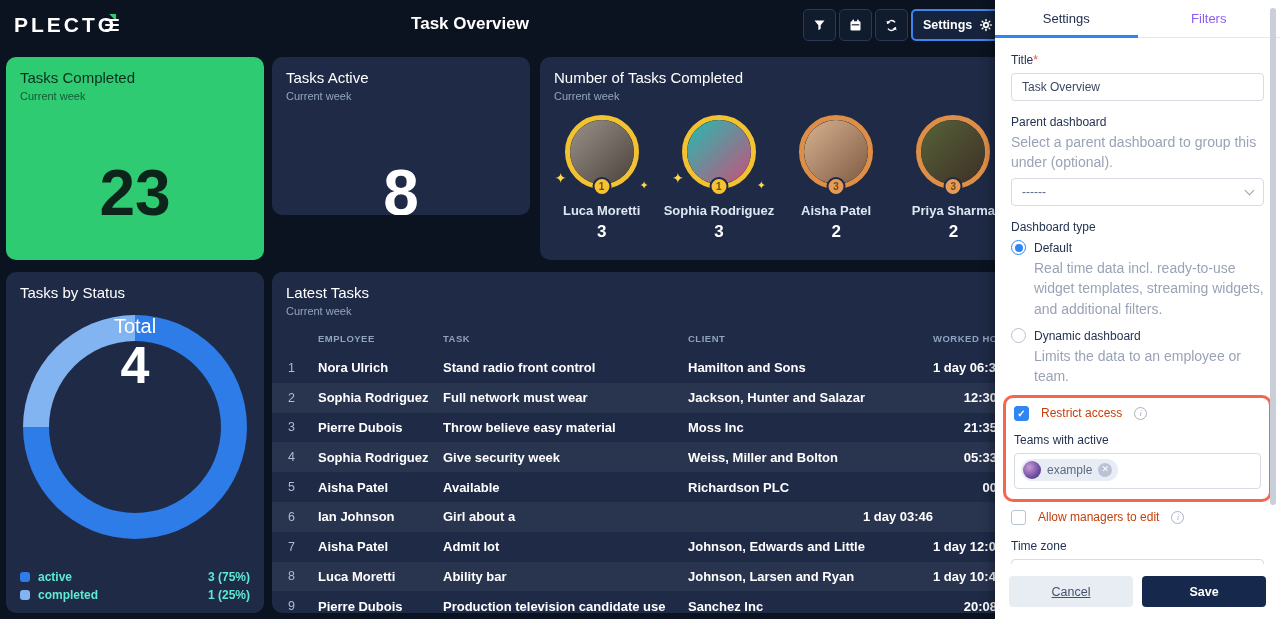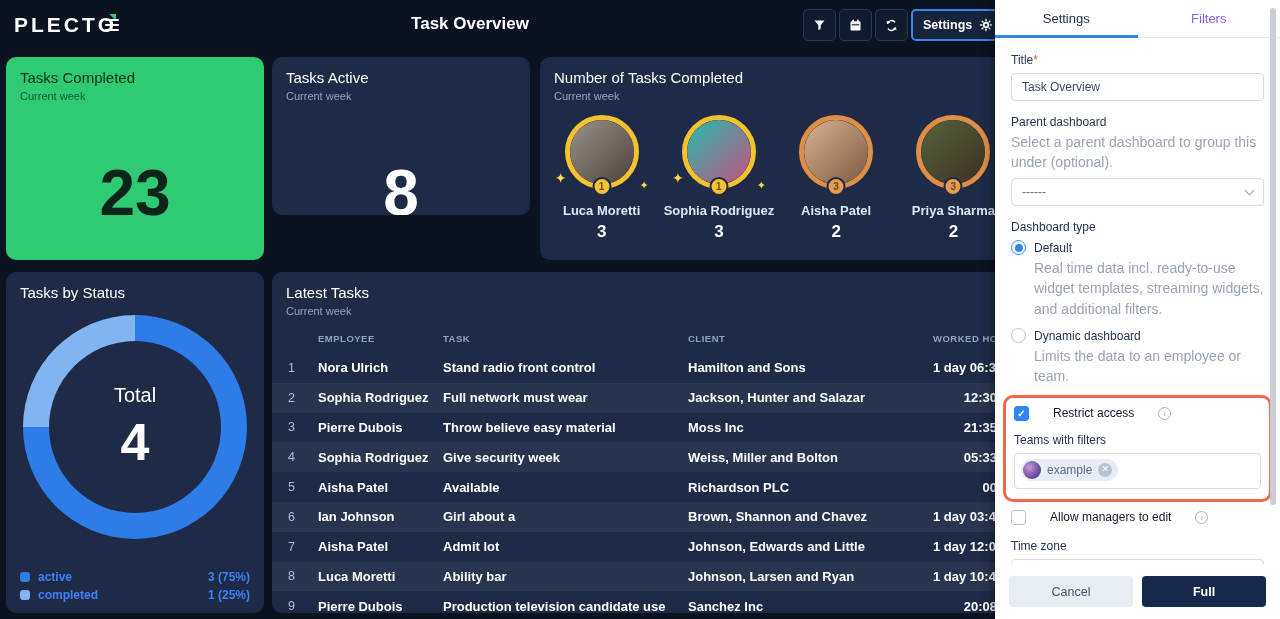--- a/index.html
+++ b/index.html
@@ -51,7 +51,7 @@
   
   .donut{position:relative;width:224px;height:224px;margin:14px auto 0;border-radius:50%;}
   .donut-hole{position:absolute;inset:26px;background:#1e2a46;border-radius:50%;}
-  .donut-center{position:absolute;inset:0;display:flex;flex-direction:column;align-items:center;justify-content:center;gap:8px;}
+  .donut-center{position:absolute;inset:0;display:flex;flex-direction:column;align-items:center;justify-content:flex-start;}
   .donut-label{font-size:20px;color:#fff;}
   .donut-value{font-size:52px;font-weight:bold;color:#fff;line-height:1.05;}
   .legend{position:absolute;left:14px;right:14px;bottom:11px;}

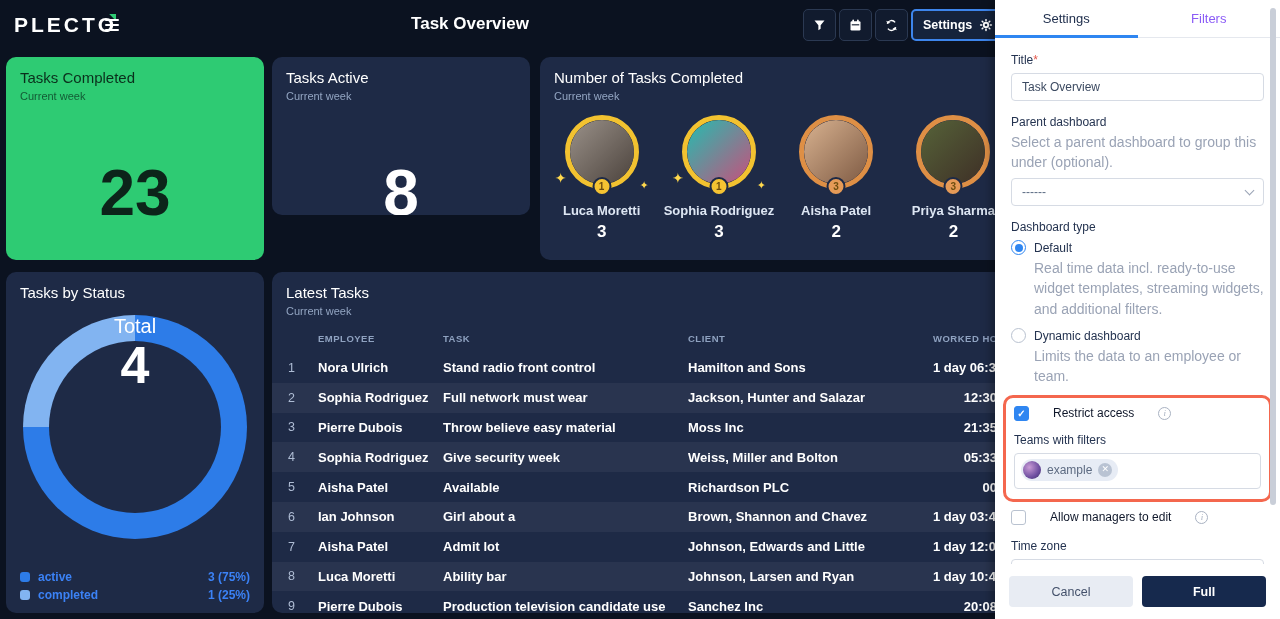--- a/index.html
+++ b/index.html
@@ -87,7 +87,7 @@
   .radio.selected{border-color:#2f86f1;position:relative;}
   .radio.selected::after{content:"";position:absolute;inset:2.5px;background:#2f86f1;border-radius:50%;}
   .radio-desc{margin:3px 0 0 23px;font-size:14px;color:#9aa3b5;line-height:1.45;}
-  .check-row{display:flex;align-items:center;gap:24px;font-size:12px;color:#0f172a;}
+  .check-row{display:flex;align-items:center;gap:12px;font-size:12px;color:#c2410c;}
   .checkbox{width:15px;height:15px;border-radius:3px;border:1.5px solid #b9c2d0;background:#fff;flex:0 0 15px;cursor:pointer;}
   .checkbox.checked{background:#2f86f1;border-color:#2f86f1;display:flex;align-items:center;justify-content:center;}
   .checkbox.checked::after{content:"✓";color:#fff;font-size:10px;font-weight:bold;}

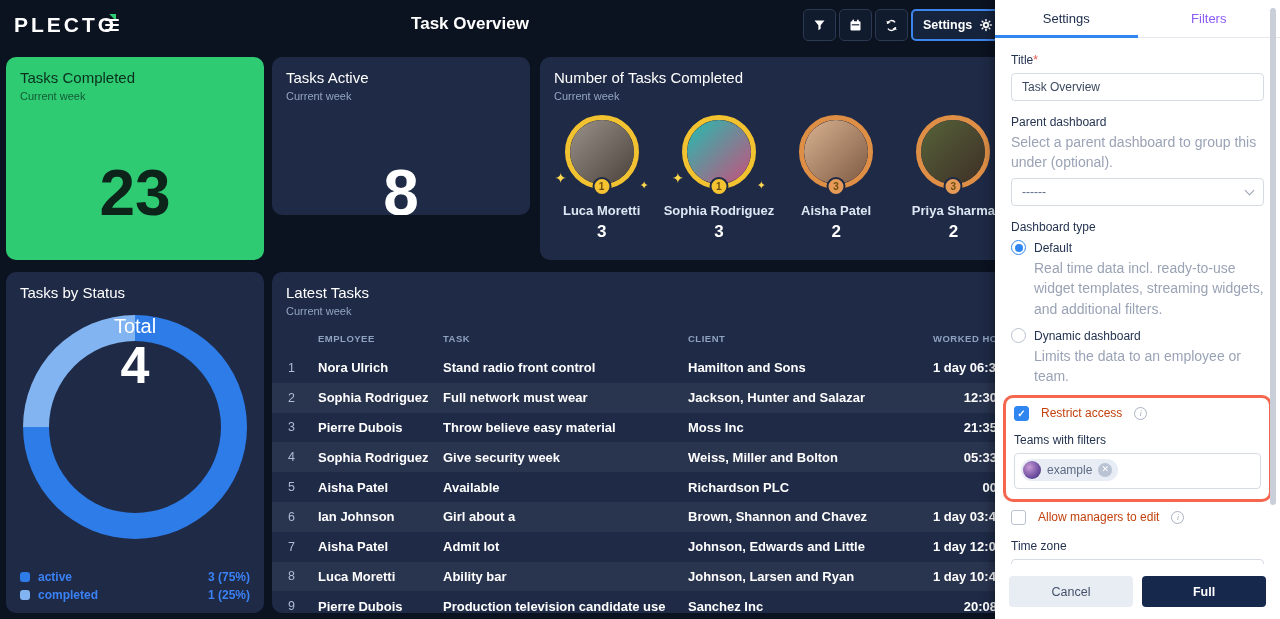--- a/index.html
+++ b/index.html
@@ -376,7 +376,7 @@
           <span>Restrict access</span>
           <span class="info"></span>
         </div>
-        <label class="field-label mt12">Teams with filters</label>
+        <label class="field-label mt12">Teams with active</label>
         <div class="teams-box">
           <span class="tag">
             <span class="tag-avatar"></span>

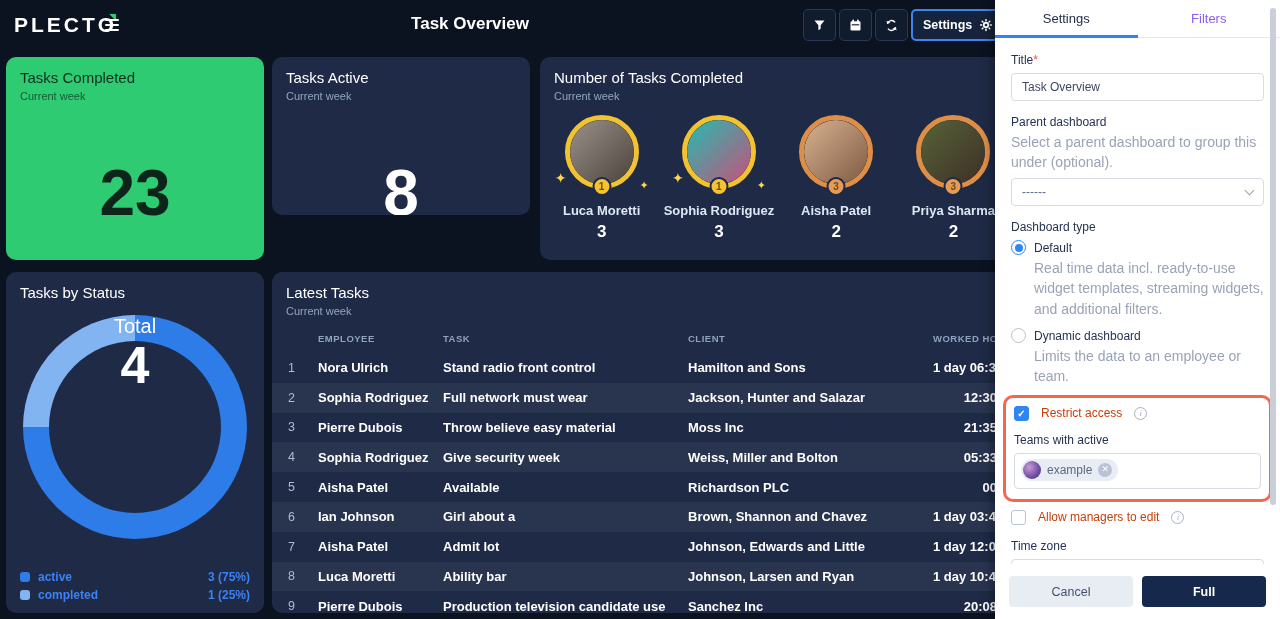--- a/index.html
+++ b/index.html
@@ -311,7 +311,6 @@
     <span class="row-index">6</span>
     <span class="cell-employee">Ian Johnson</span>
     <span class="cell-task">Girl about a</span>
-    <span class="cell-client">Brown, Shannon and Chavez</span>
     <span class="hours">1 day 03:46</span>
   </div>
 

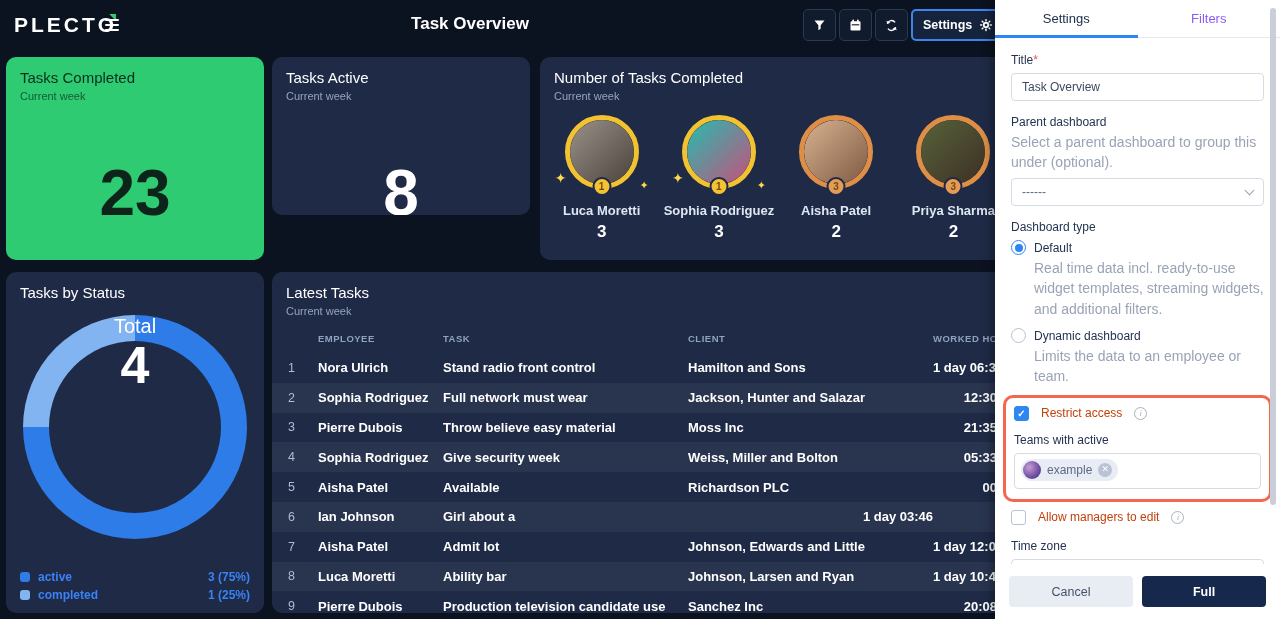--- a/index.html
+++ b/index.html
@@ -55,7 +55,7 @@
   .donut-label{font-size:20px;color:#fff;}
   .donut-value{font-size:52px;font-weight:bold;color:#fff;line-height:1.05;}
   .legend{position:absolute;left:14px;right:14px;bottom:11px;}
-  .legend-row{display:flex;align-items:center;font-size:12px;font-weight:bold;color:#3b82f6;margin-top:4px;}
+  .legend-row{display:flex;align-items:center;font-size:12px;font-weight:bold;color:#5eead4;margin-top:4px;}
   .swatch{width:10px;height:10px;border-radius:3px;margin-right:8px;}
   .legend-val{margin-left:auto;}
 

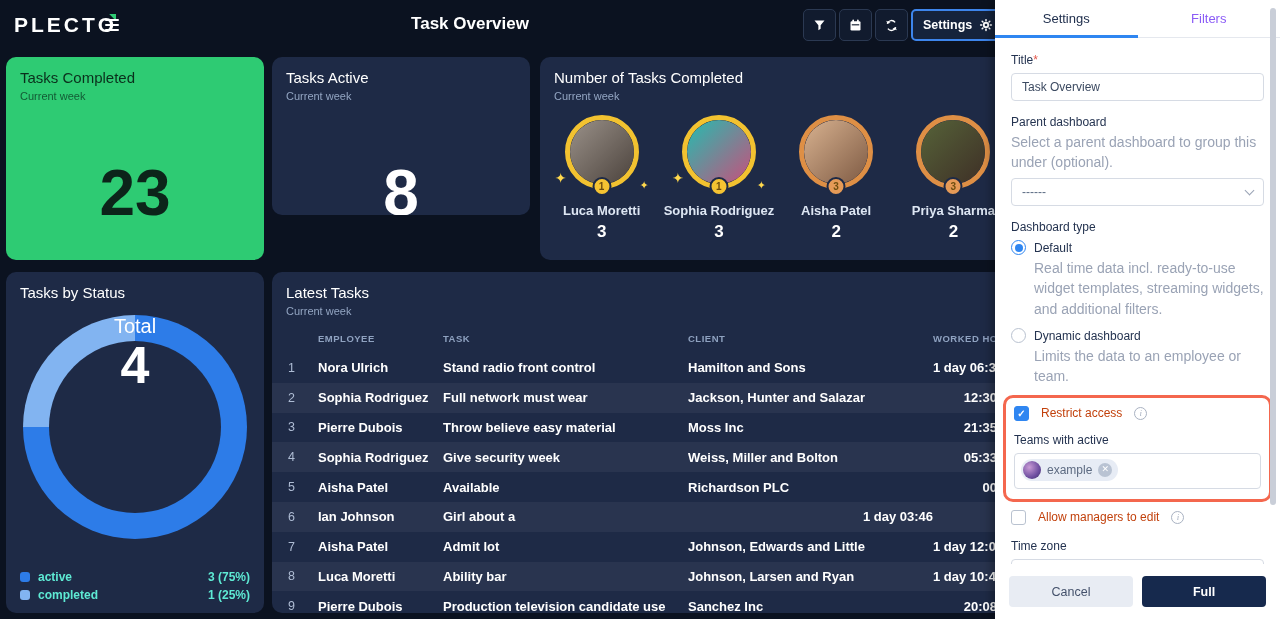--- a/index.html
+++ b/index.html
@@ -100,7 +100,7 @@
   .tag-close{width:14px;height:14px;border-radius:50%;background:#b9c3d3;color:#fff;font-size:9px;line-height:1;display:flex;align-items:center;justify-content:center;cursor:pointer;}
   .panel-footer{position:absolute;left:0;right:0;bottom:0;padding:12px 14px;background:#fff;display:flex;gap:9px;}
   .btn{flex:1;height:31px;border-radius:4px;display:flex;align-items:center;justify-content:center;font-size:12.5px;cursor:pointer;}
-  .btn.cancel{background:#e8ecf3;color:#44516b;}
+  .btn.cancel{background:#e8ecf3;color:#44516b;text-decoration:underline;}
   .btn.save{background:#16294d;color:#fff;font-weight:bold;}
   .scroll-thumb{position:absolute;right:4px;top:8px;width:6px;height:497px;background:#c9ced8;border-radius:3px;}
 </style>

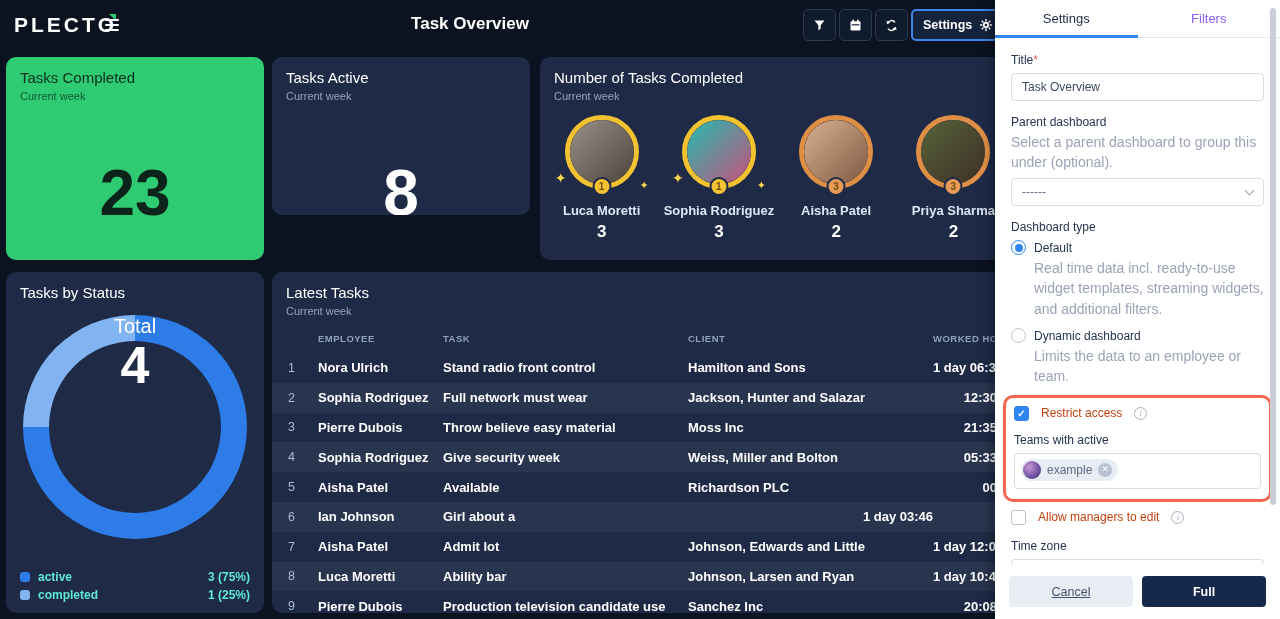--- a/index.html
+++ b/index.html
@@ -413,7 +413,7 @@
 
     <div class="panel-footer">
       <div class="btn cancel">Cancel</div>
-      <div class="btn save">Full</div>
+      <div class="btn save">Save</div>
     </div>
     <div class="scroll-thumb"></div>
   </div>

